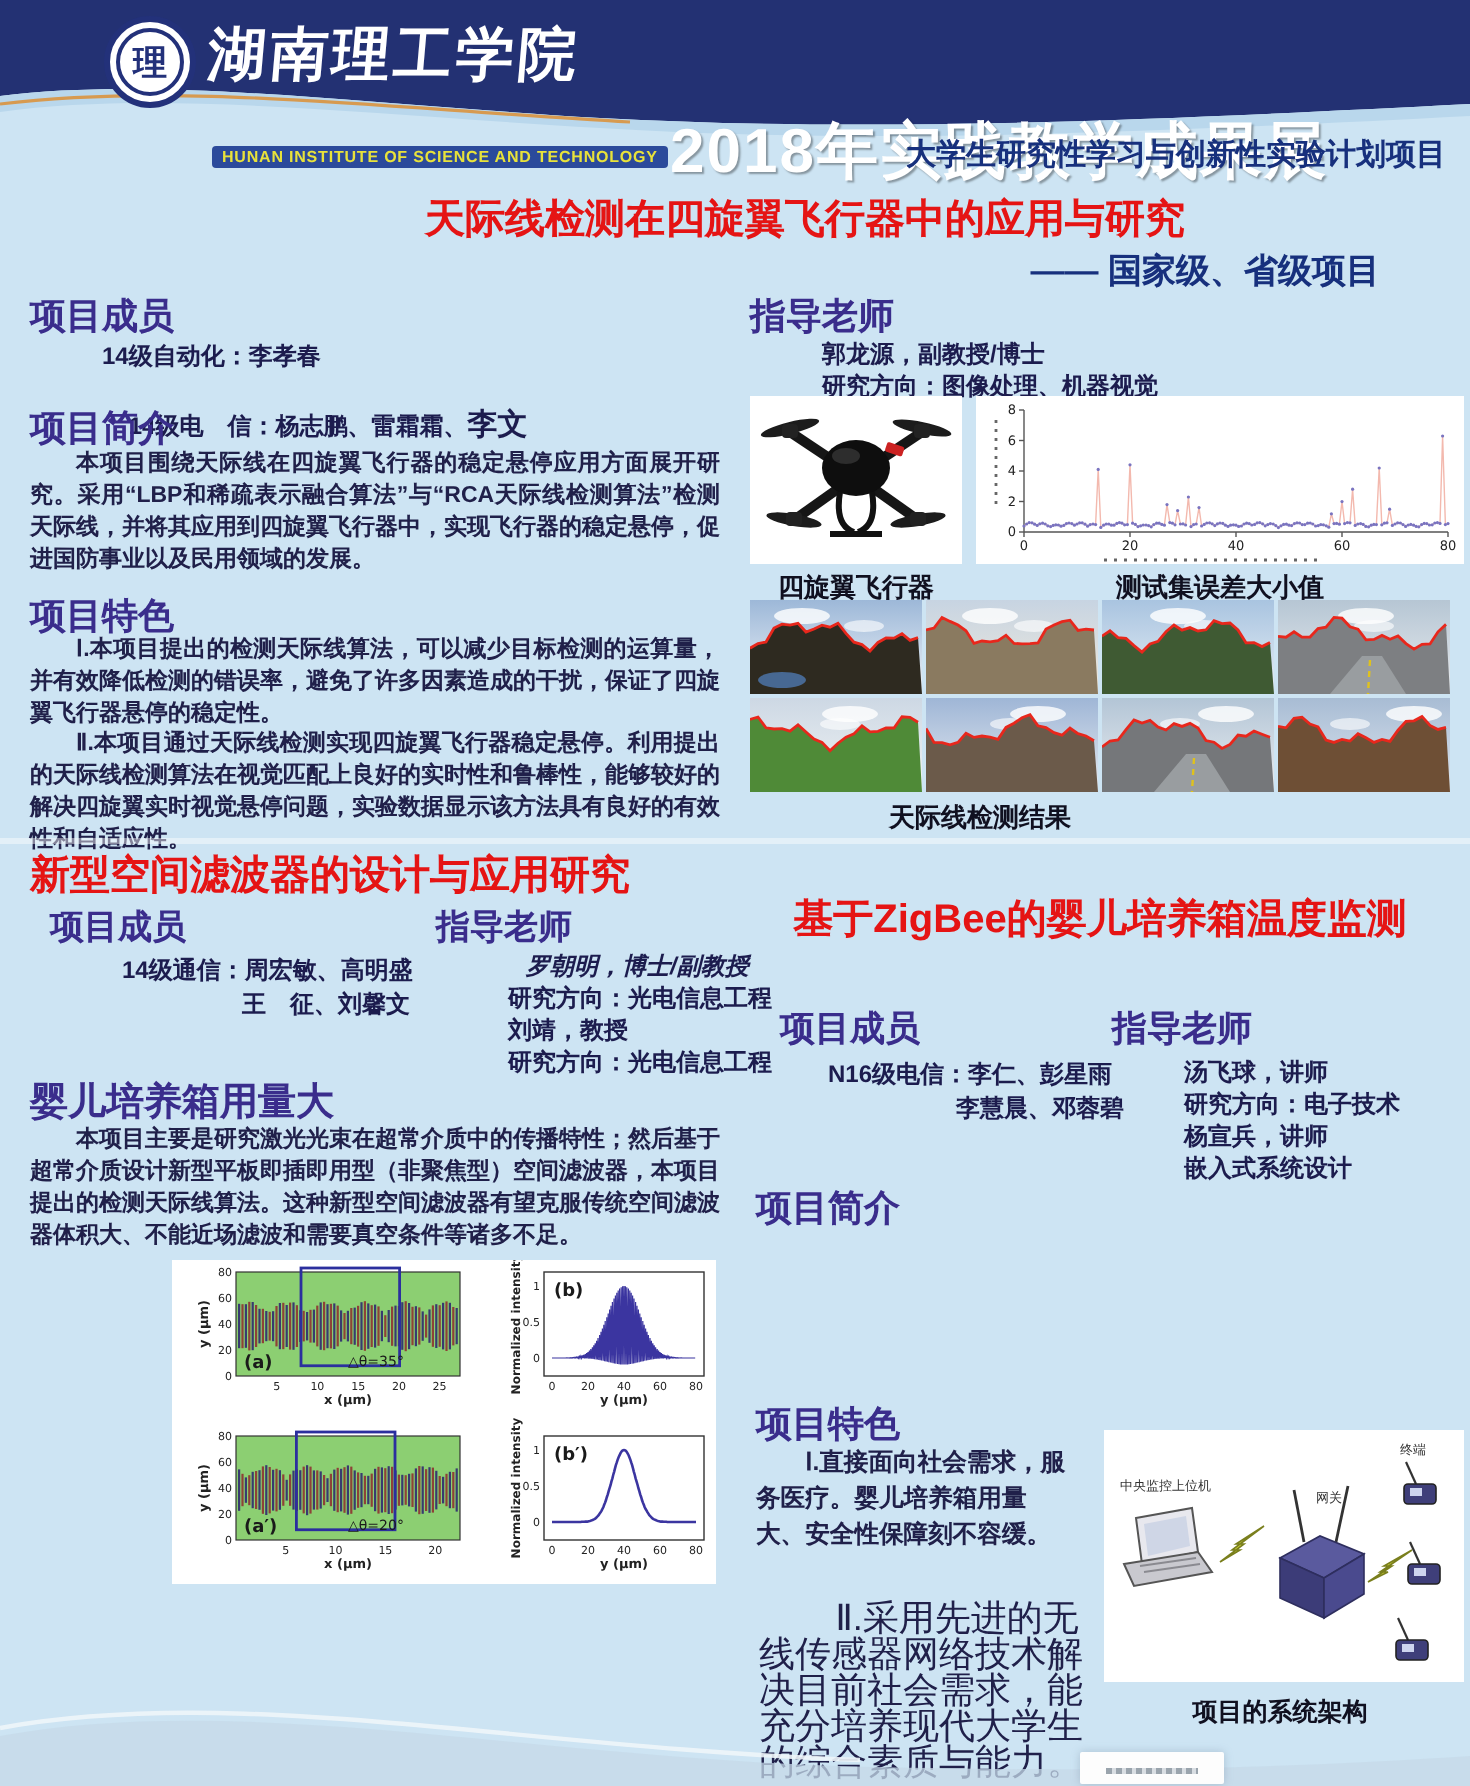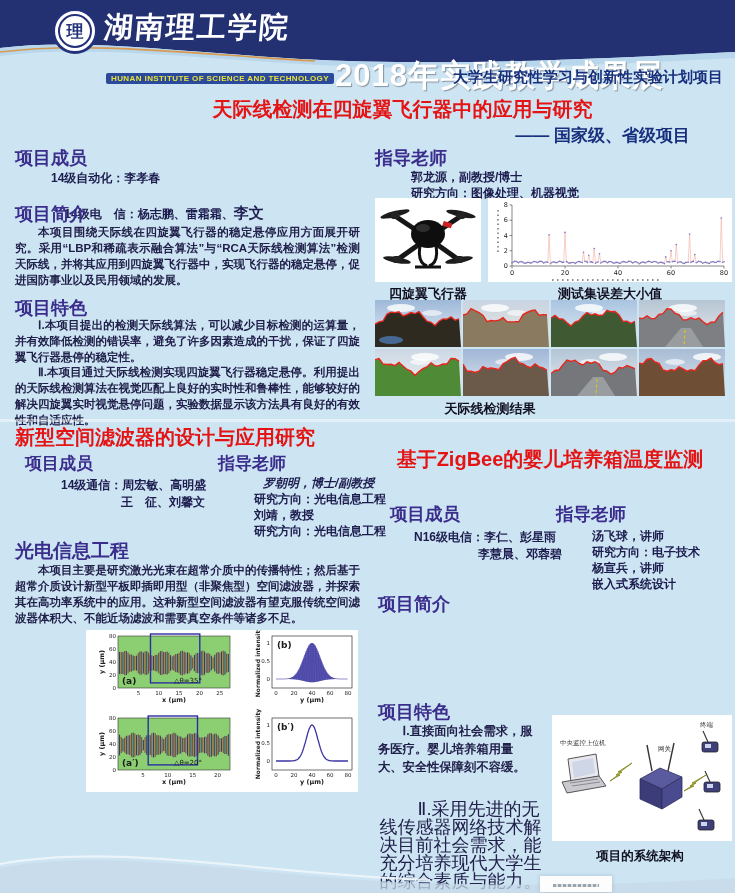--- a/index.html
+++ b/index.html
@@ -420,7 +420,7 @@
   <div class="abs member" style="left:218px;top:507px;">刘靖，教授</div>
   <div class="abs member" style="left:218px;top:523px;">研究方向：光电信息工程</div>
 
-  <div class="abs h-purple" style="left:15px;top:538px;font-size:19px;">光电信息工程</div>
+  <div class="abs h-purple" style="left:15px;top:538px;font-size:19px;">婴儿培养箱用量大</div>
   <div class="abs body-txt indent" style="left:15px;top:562px;width:345px;">本项目主要是研究激光光束在超常介质中的传播特性；然后基于超常介质设计新型平板即插即用型（非聚焦型）空间滤波器，并探索其在高功率系统中的应用。这种新型空间滤波器有望克服传统空间滤波器体积大、不能近场滤波和需要真空条件等诸多不足。</div>
 
   <div class="abs whitebox" style="left:86px;top:630px;width:272px;height:162px;">

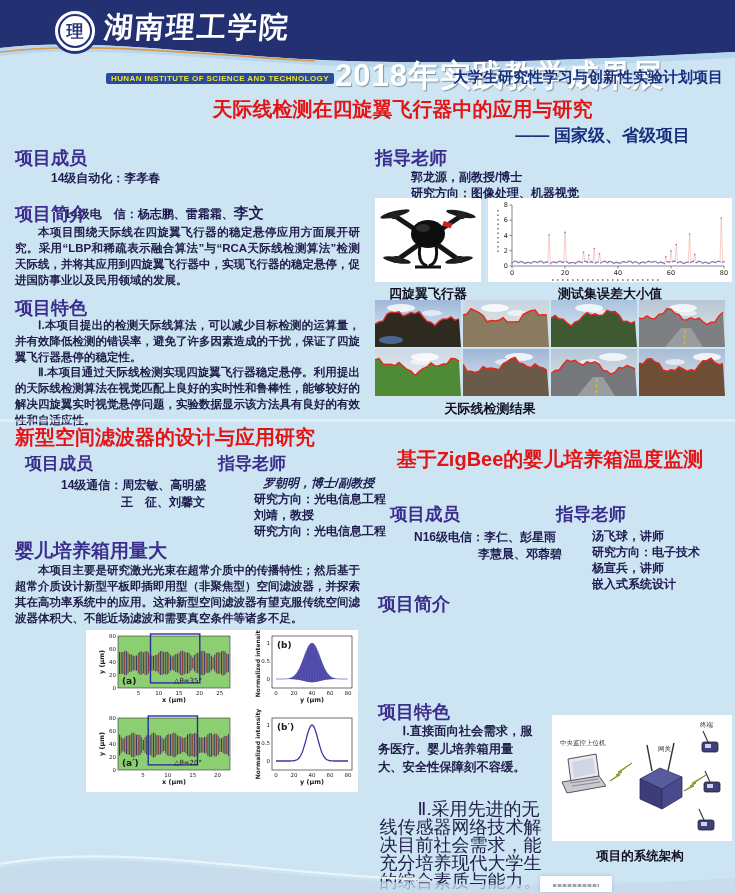--- a/index.html
+++ b/index.html
@@ -421,7 +421,7 @@
   <div class="abs member" style="left:218px;top:523px;">研究方向：光电信息工程</div>
 
   <div class="abs h-purple" style="left:15px;top:538px;font-size:19px;">婴儿培养箱用量大</div>
-  <div class="abs body-txt indent" style="left:15px;top:562px;width:345px;">本项目主要是研究激光光束在超常介质中的传播特性；然后基于超常介质设计新型平板即插即用型（非聚焦型）空间滤波器，并探索其在高功率系统中的应用。这种新型空间滤波器有望克服传统空间滤波器体积大、不能近场滤波和需要真空条件等诸多不足。</div>
+  <div class="abs body-txt indent" style="left:15px;top:562px;width:345px;">本项目主要是研究激光光束在超常介质中的传播特性；然后基于超常介质设计新型平板即插即用型（非聚焦型）空间滤波器，本项目提出的检测天际线算法。这种新型空间滤波器有望克服传统空间滤波器体积大、不能近场滤波和需要真空条件等诸多不足。</div>
 
   <div class="abs whitebox" style="left:86px;top:630px;width:272px;height:162px;">
     <svg id="physfig-svg" width="272" height="162">

